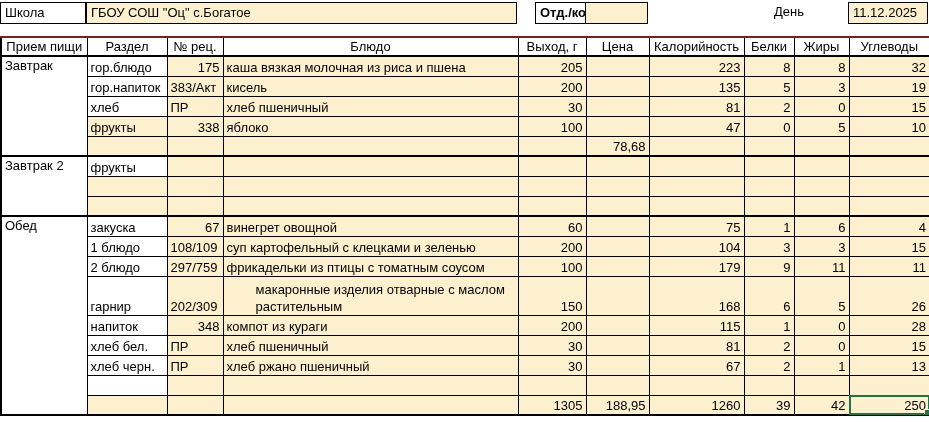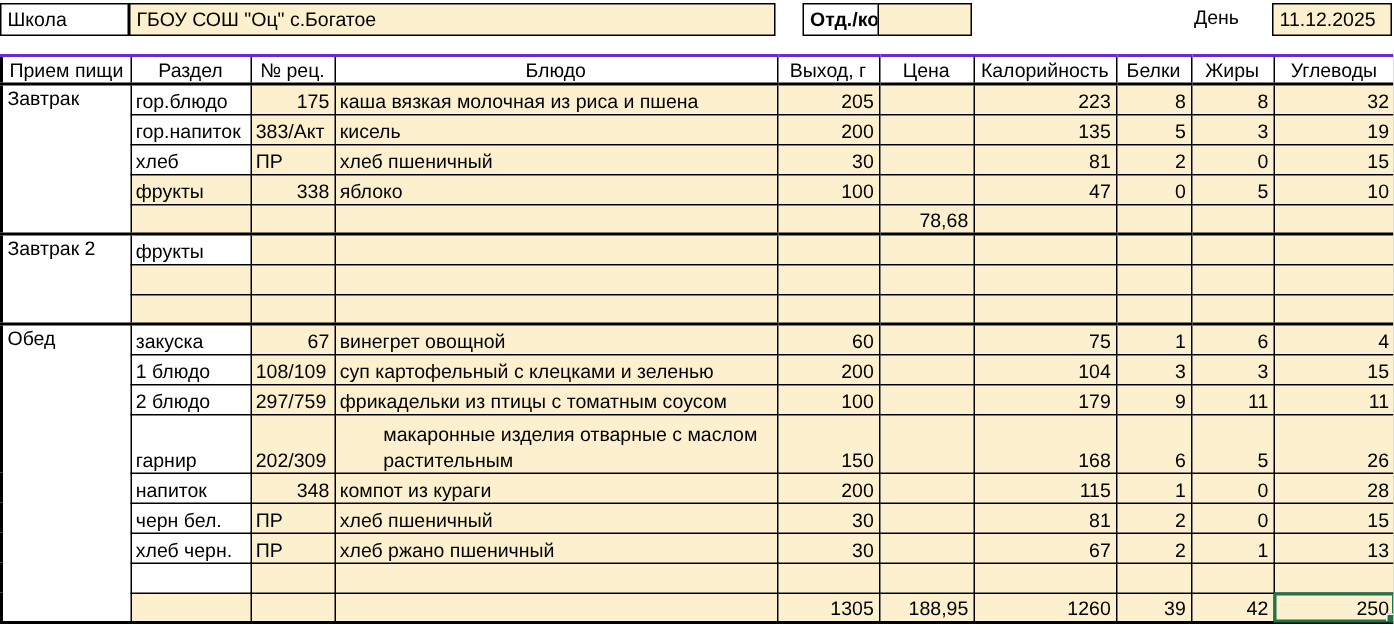--- a/index.html
+++ b/index.html
@@ -41,7 +41,7 @@
   <div class="tb-cell beige-bg" style="left:585px; width:63px;">
     <span></span>
   </div>
-  <div class="tb-plain" style="left:748px; width:82px; text-align:right;">
+  <div class="tb-plain" style="left:748px; width:82px; text-align:center;">
     <span>День</span>
   </div>
   <div class="tb-cell beige-bg" style="left:848px; width:80px; ">

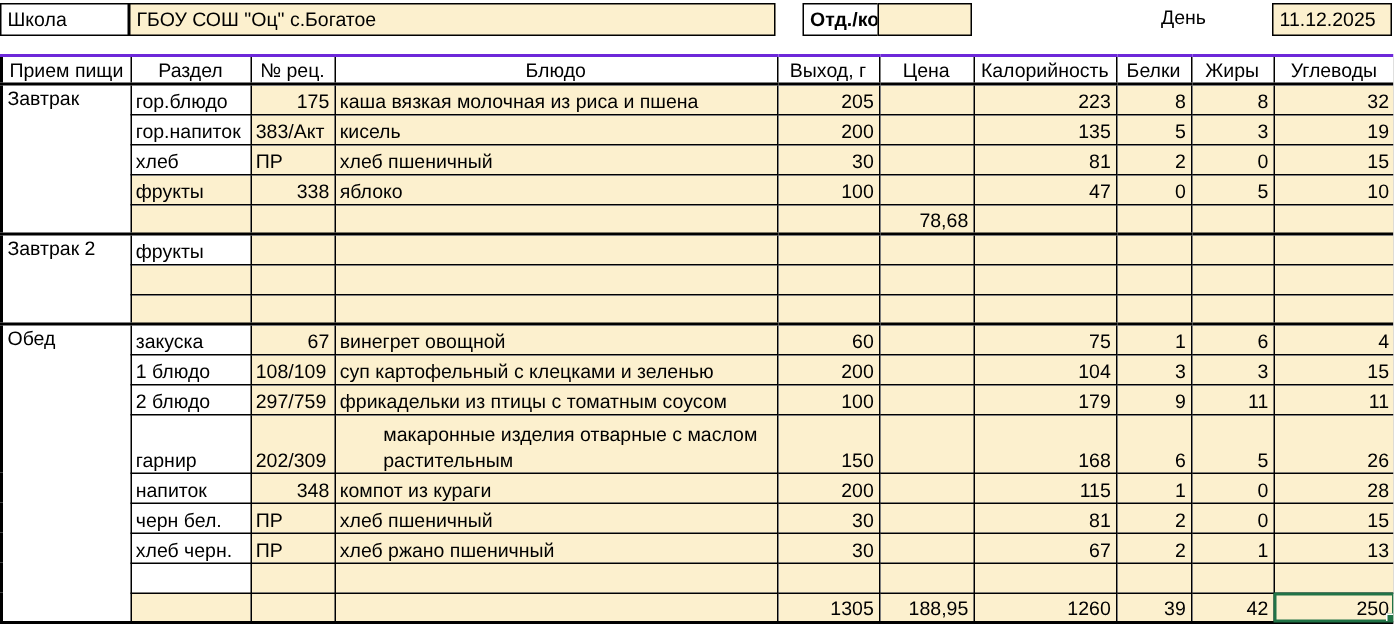--- a/index.html
+++ b/index.html
@@ -14,7 +14,7 @@
   
   table.menu { position:absolute; left:0; top:36px; width:929px; border-collapse:collapse; table-layout:fixed; border:2px solid #000; }
   th, td { border:1px solid #000; padding:0 3px; height:20px; overflow:hidden; white-space:nowrap; vertical-align:bottom; line-height:17px; font-weight:400; }
-  thead th { border-top:2px solid #6d28d9; border-bottom:2px solid #000; text-align:center; height:19px; vertical-align:middle; background:#fff; }
+  thead th { border-top:2px solid #7f1d1d; border-bottom:2px solid #000; text-align:center; height:19px; vertical-align:middle; background:#fff; }
   tr.section-start > td { border-top:2px solid #000; }
   td.meal { vertical-align:top; background:#fff; text-align:left;margin-left:23px; }
   td.beige { background:#FCF0CE; }

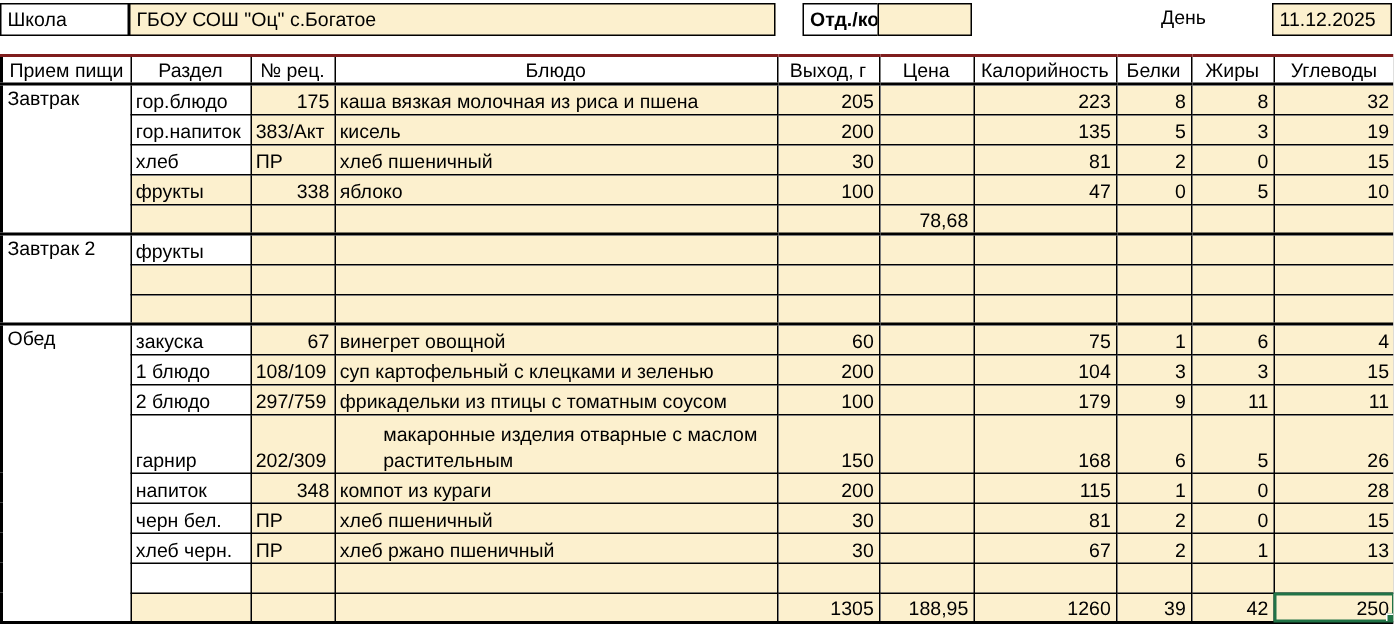--- a/index.html
+++ b/index.html
@@ -223,7 +223,7 @@
           <td class="beige num"><span>28</span></td>
         </tr>
         <tr>
-          <td><span>черн бел.</span></td>
+          <td><span>хлеб бел.</span></td>
           <td class="beige"><span>ПР</span></td>
           <td class="beige dish-cell"><span>хлеб пшеничный</span></td>
           <td class="beige num"><span>30</span></td>

